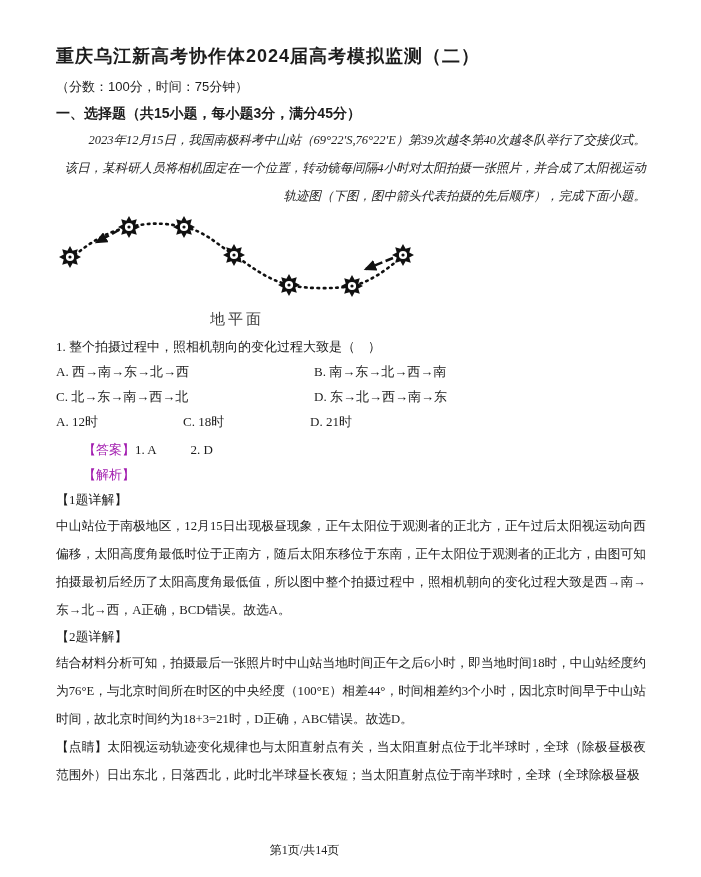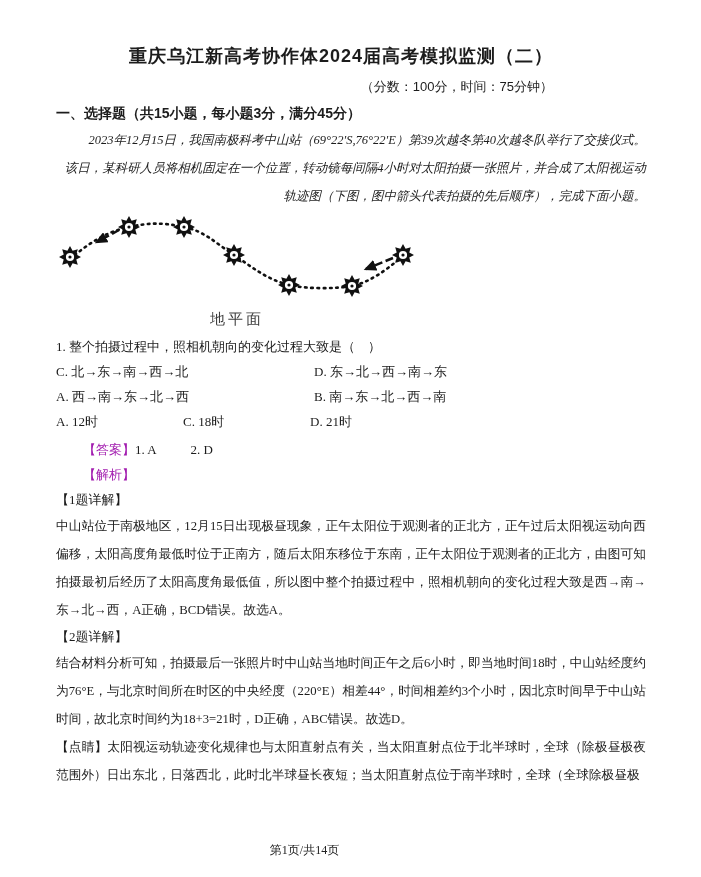--- a/index.html
+++ b/index.html
@@ -9,7 +9,7 @@
     color:#1c1c1c;overflow:hidden;
   }
   .page{padding:44px 57px 0 56px;}
-  .center-zone{width:497px;text-align:right;}
+  .center-zone{width:497px;text-align:left;}
   .doc-title{
     font-family:"Liberation Sans","DejaVu Sans",sans-serif;
     font-size:18px;font-weight:bold;margin:0 0 10px 0;letter-spacing:1px;

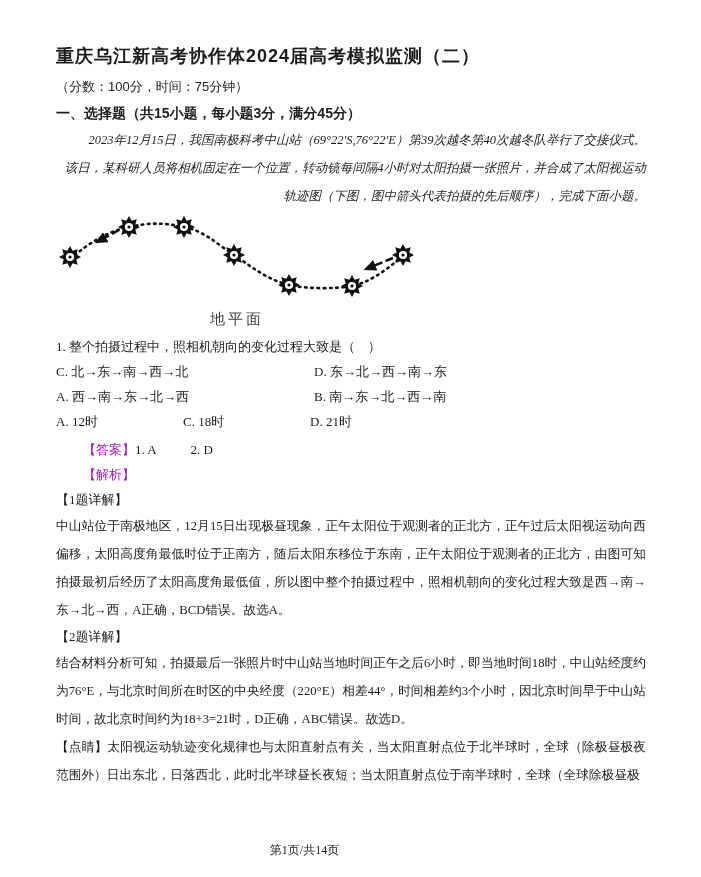--- a/index.html
+++ b/index.html
@@ -89,12 +89,12 @@
 
   <p class="q-stem">1. 整个拍摄过程中，照相机朝向的变化过程大致是（　）</p>
   <div class="opt-row two-col">
+    <span class="opt">A. 西→南→东→北→西</span>
+    <span class="opt">B. 南→东→北→西→南</span>
+  </div>
+  <div class="opt-row two-col">
     <span class="opt">C. 北→东→南→西→北</span>
     <span class="opt">D. 东→北→西→南→东</span>
-  </div>
-  <div class="opt-row two-col">
-    <span class="opt">A. 西→南→东→北→西</span>
-    <span class="opt">B. 南→东→北→西→南</span>
   </div>
 
   <div class="opt-row four-col">

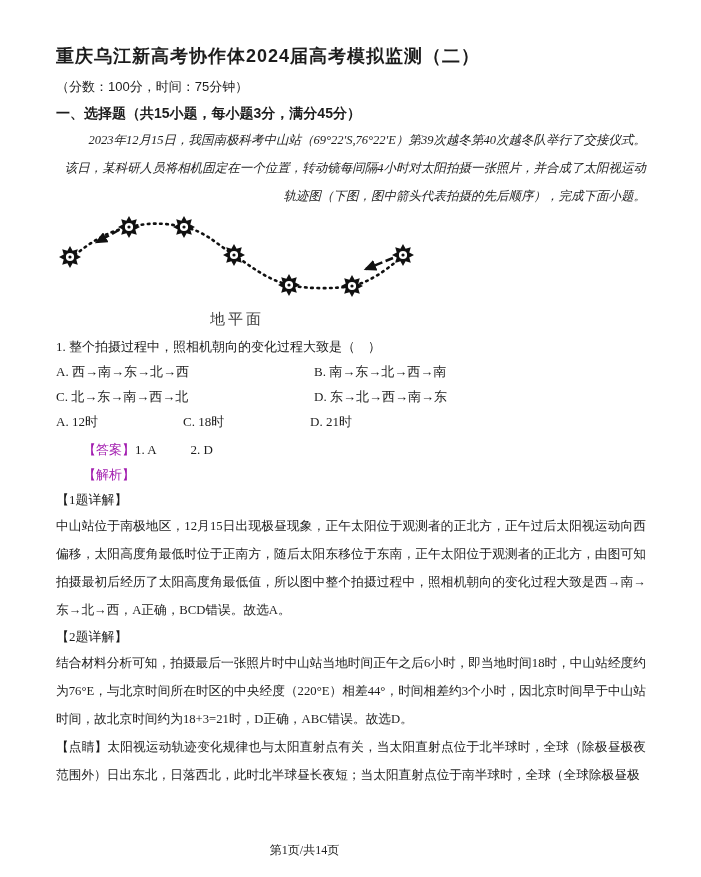--- a/index.html
+++ b/index.html
@@ -116,7 +116,7 @@
   <p class="exp-para">中山站位于南极地区，12月15日出现极昼现象，正午太阳位于观测者的正北方，正午过后太阳视运动向西偏移，太阳高度角最低时位于正南方，随后太阳东移位于东南，正午太阳位于观测者的正北方，由图可知拍摄最初后经历了太阳高度角最低值，所以图中整个拍摄过程中，照相机朝向的变化过程大致是西→南→东→北→西，A正确，BCD错误。故选A。</p>
 
   <div class="label-line">【2题详解】</div>
-  <p class="exp-para">结合材料分析可知，拍摄最后一张照片时中山站当地时间正午之后6小时，即当地时间18时，中山站经度约为76°E，与北京时间所在时区的中央经度（220°E）相差44°，时间相差约3个小时，因北京时间早于中山站时间，故北京时间约为18+3=21时，D正确，ABC错误。故选D。</p>
+  <p class="exp-para">结合材料分析可知，拍摄最后一张照片时中山站当地时间正午之后6小时，即当地时间18时，中山站经度约为76°E，与北京时间所在时区的中央经度（100°E）相差44°，时间相差约3个小时，因北京时间早于中山站时间，故北京时间约为18+3=21时，D正确，ABC错误。故选D。</p>
 
   <p class="tip-para"><span>【点睛】</span><span>太阳视运动轨迹变化规律也与太阳直射点有关，当太阳直射点位于北半球时，全球（除极昼极夜范围外）日出东北，日落西北，此时北半球昼长夜短；当太阳直射点位于南半球时，全球（全球除极昼极</span></p>
 

